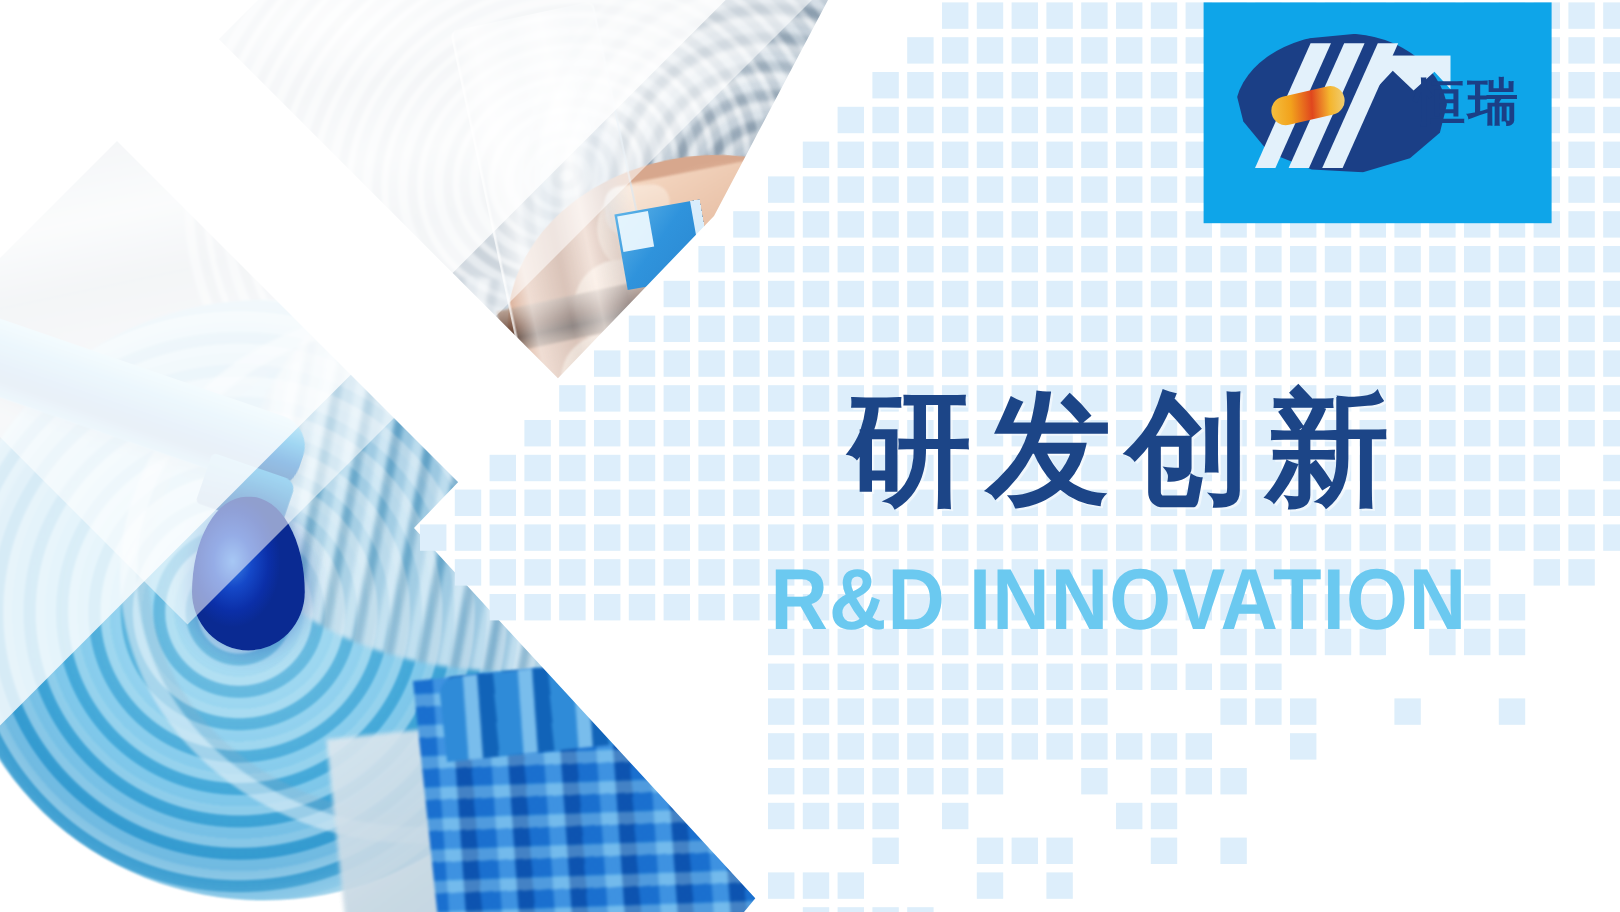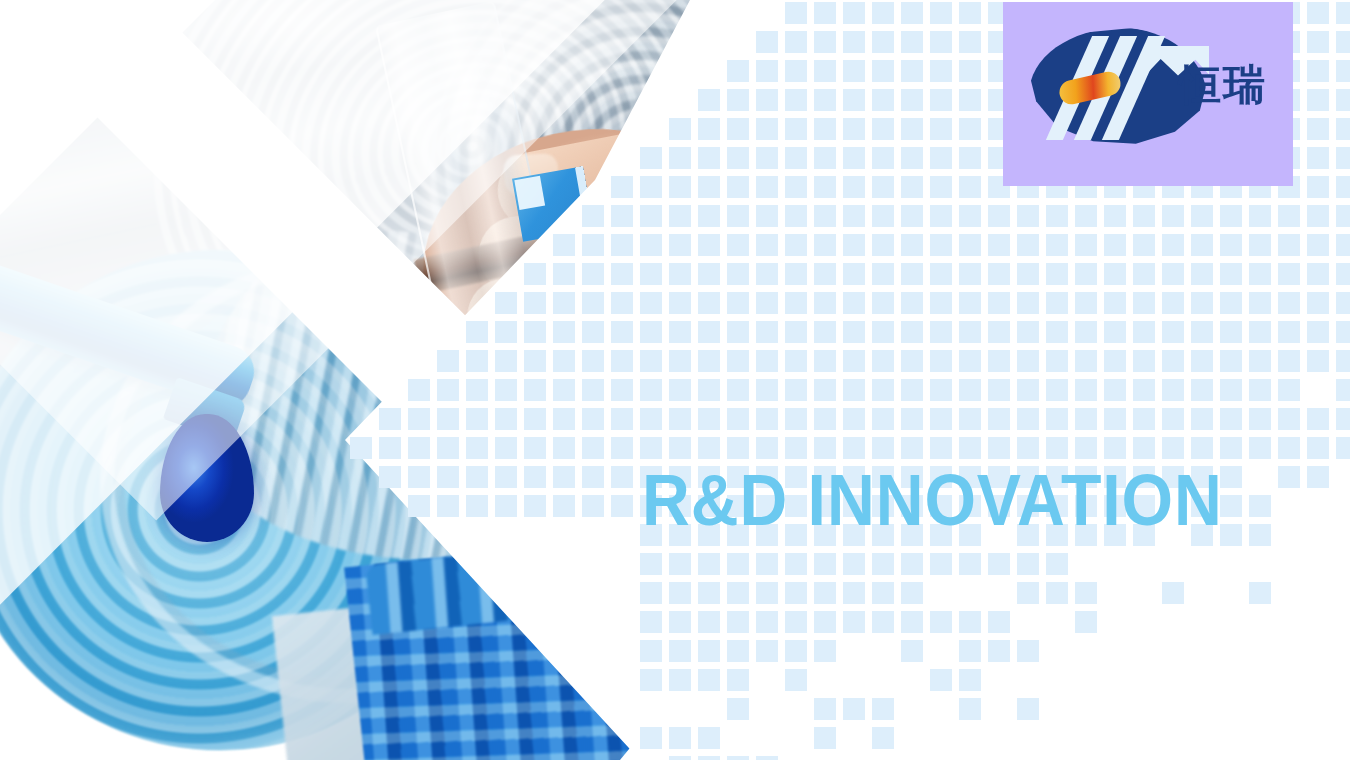--- a/index.html
+++ b/index.html
@@ -228,7 +228,7 @@
   
   .logo-panel{
     position:absolute;left:1003px;top:2px;width:290px;height:184px;
-    background:#c4b5fd;
+    background:#0ea5e9;
   }
   .logo-mark{position:absolute;left:26px;top:18px;width:178px;height:132px;}
   .logo-swoosh{

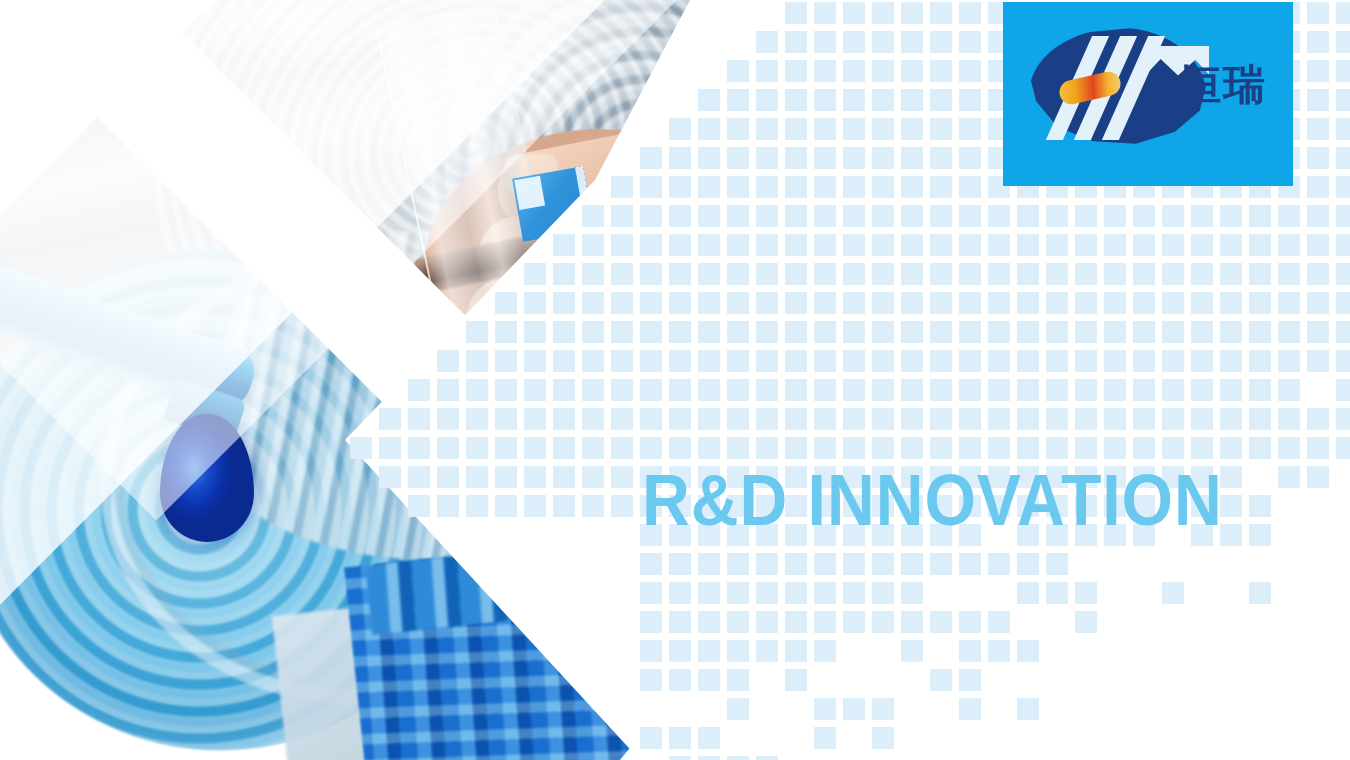--- a/index.html
+++ b/index.html
@@ -927,6 +927,7 @@
       <div class="gc" style="left: 756px; top: 756px; background: rgb(221, 238, 251);"></div>
     </div>
 
+  <div class="headline">研发创新</div>
   <div class="subhead">R&amp;D INNOVATION</div>
 
   <div class="logo-panel">

